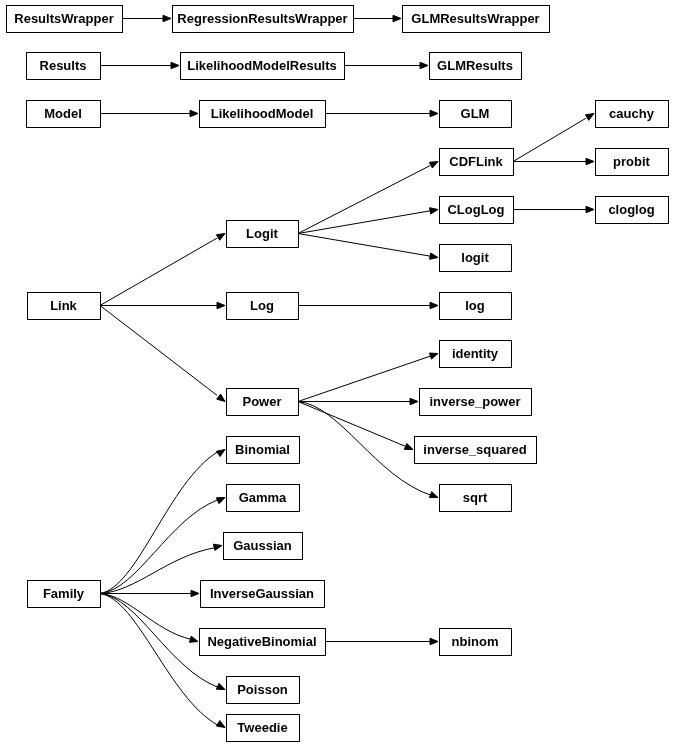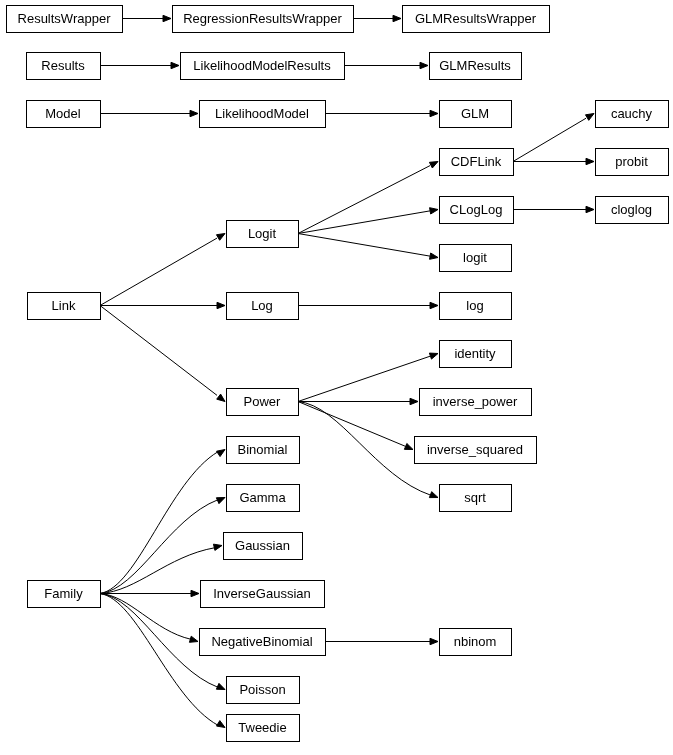--- a/index.html
+++ b/index.html
@@ -14,6 +14,7 @@
     background: #ffffff;
     font-family: "Liberation Sans", sans-serif;
     overflow: hidden;
+    font-weight: bold;
   }
   svg#graph {
     display: block;

